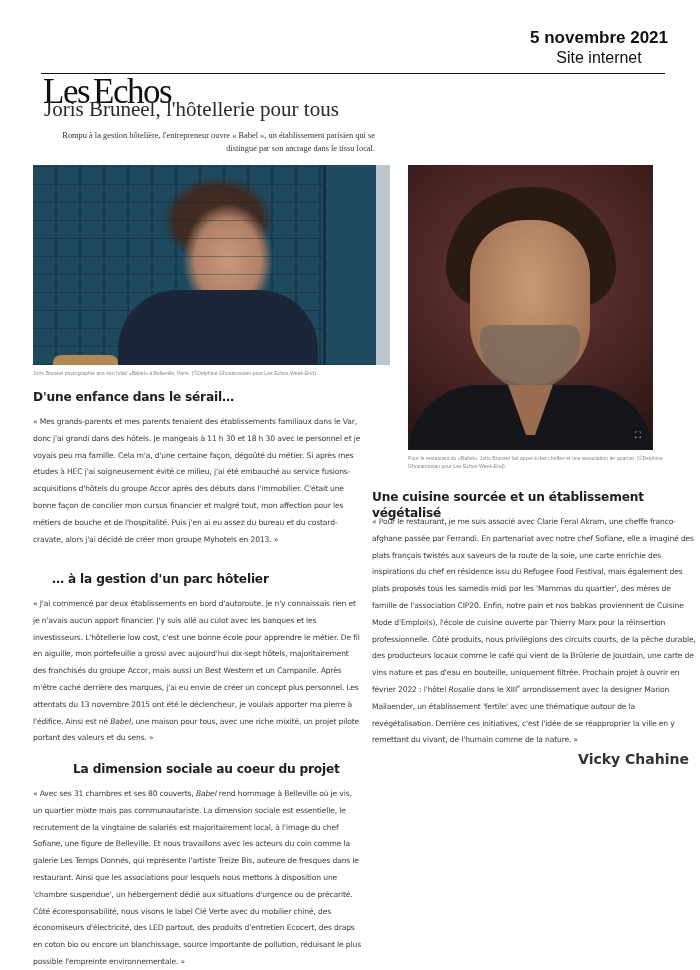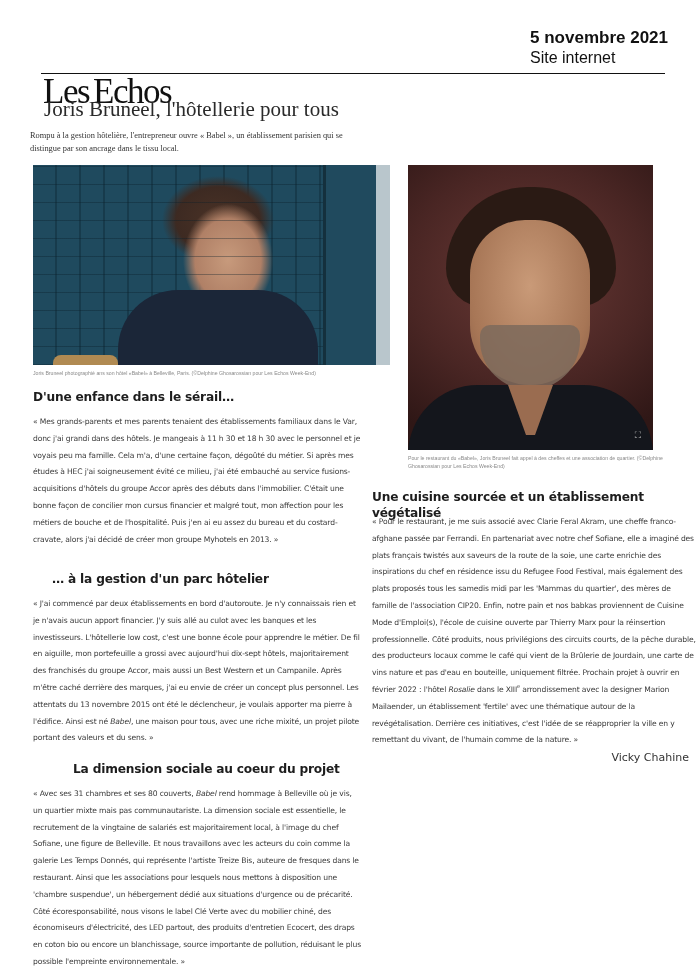--- a/index.html
+++ b/index.html
@@ -7,7 +7,7 @@
 
   .masthead-logo { position: absolute; left: 43px; top: 30px; font-family: "Liberation Serif", serif; font-size: 35px; letter-spacing: -1.5px; color: #111; line-height: 1; margin-top: 44px; }
   .masthead-logo .w2 { margin-left: 4px; }
-  .masthead-date { position: absolute; right: 32px; top: 28px; text-align: left; color: #111; }
+  .masthead-date { position: absolute; right: 32px; top: 28px; text-align: center; color: #111; }
   .masthead-date .date { font-family: "Liberation Sans", sans-serif; font-weight: bold; font-size: 17px; line-height: 20px; }
   .masthead-date .source { font-family: Liberation Sans, sans-serif; font-size: 16px; line-height: 20px; }
   .masthead-rule { position: absolute; left: 41px; top: 73px; width: 624px; height: 1px; background: #111; }

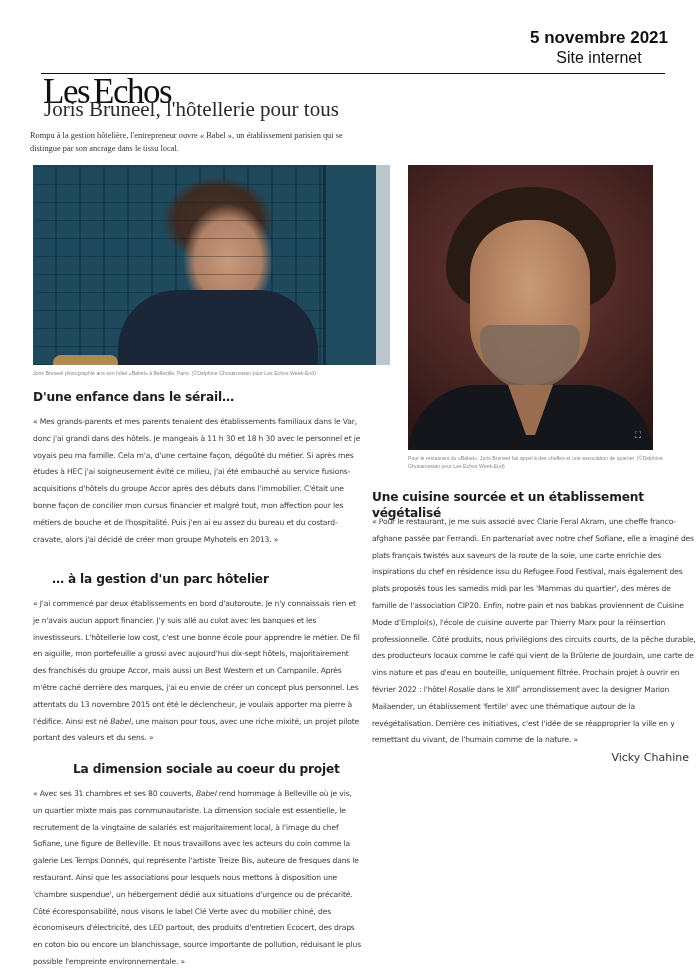--- a/index.html
+++ b/index.html
@@ -13,7 +13,7 @@
   .masthead-rule { position: absolute; left: 41px; top: 73px; width: 624px; height: 1px; background: #111; }
 
   .headline { position: absolute; left: 44px; top: 96px; font-family: "Liberation Serif", serif; font-size: 21px; color: #2a2a2a; line-height: 26px; }
-  .chapo { position: absolute; left: 30px; top: 129px; width: 345px; text-align: left; font-family: "Liberation Serif", serif; font-size: 8.4px; line-height: 13px; color: #333; }
+  .chapo { position: absolute; left: 30px; top: 129px; width: 345px; text-align: right; font-family: "Liberation Serif", serif; font-size: 8.4px; line-height: 13px; color: #333; }
 
   .photo { position: absolute; overflow: hidden; }
   .photo-left { left: 33px; top: 165px; width: 357px; height: 200px;

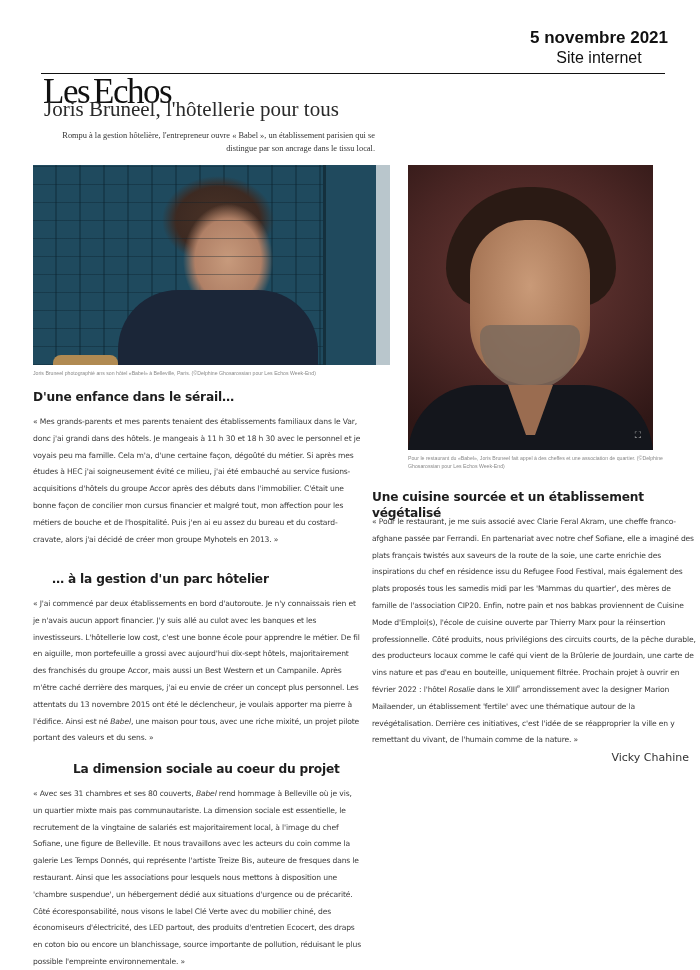--- a/index.html
+++ b/index.html
@@ -54,7 +54,7 @@
   .s4-title { left: 372px; top: 489px; }
   .s4-body { left: 372px; top: 514px; width: 325px; }
 
-  .author { position: absolute; right: 11px; top: 751px; font-family: "DejaVu Sans", sans-serif; font-weight: normal; font-size: 11px; color: #333; }
+  .author { position: absolute; right: 11px; top: 751px; font-family: "DejaVu Sans", sans-serif; font-weight: bold; font-size: 14px; color: #333; }
   em { font-style: italic; }
   sup { font-size: 5px; vertical-align: super; line-height: 0; }
 </style>

